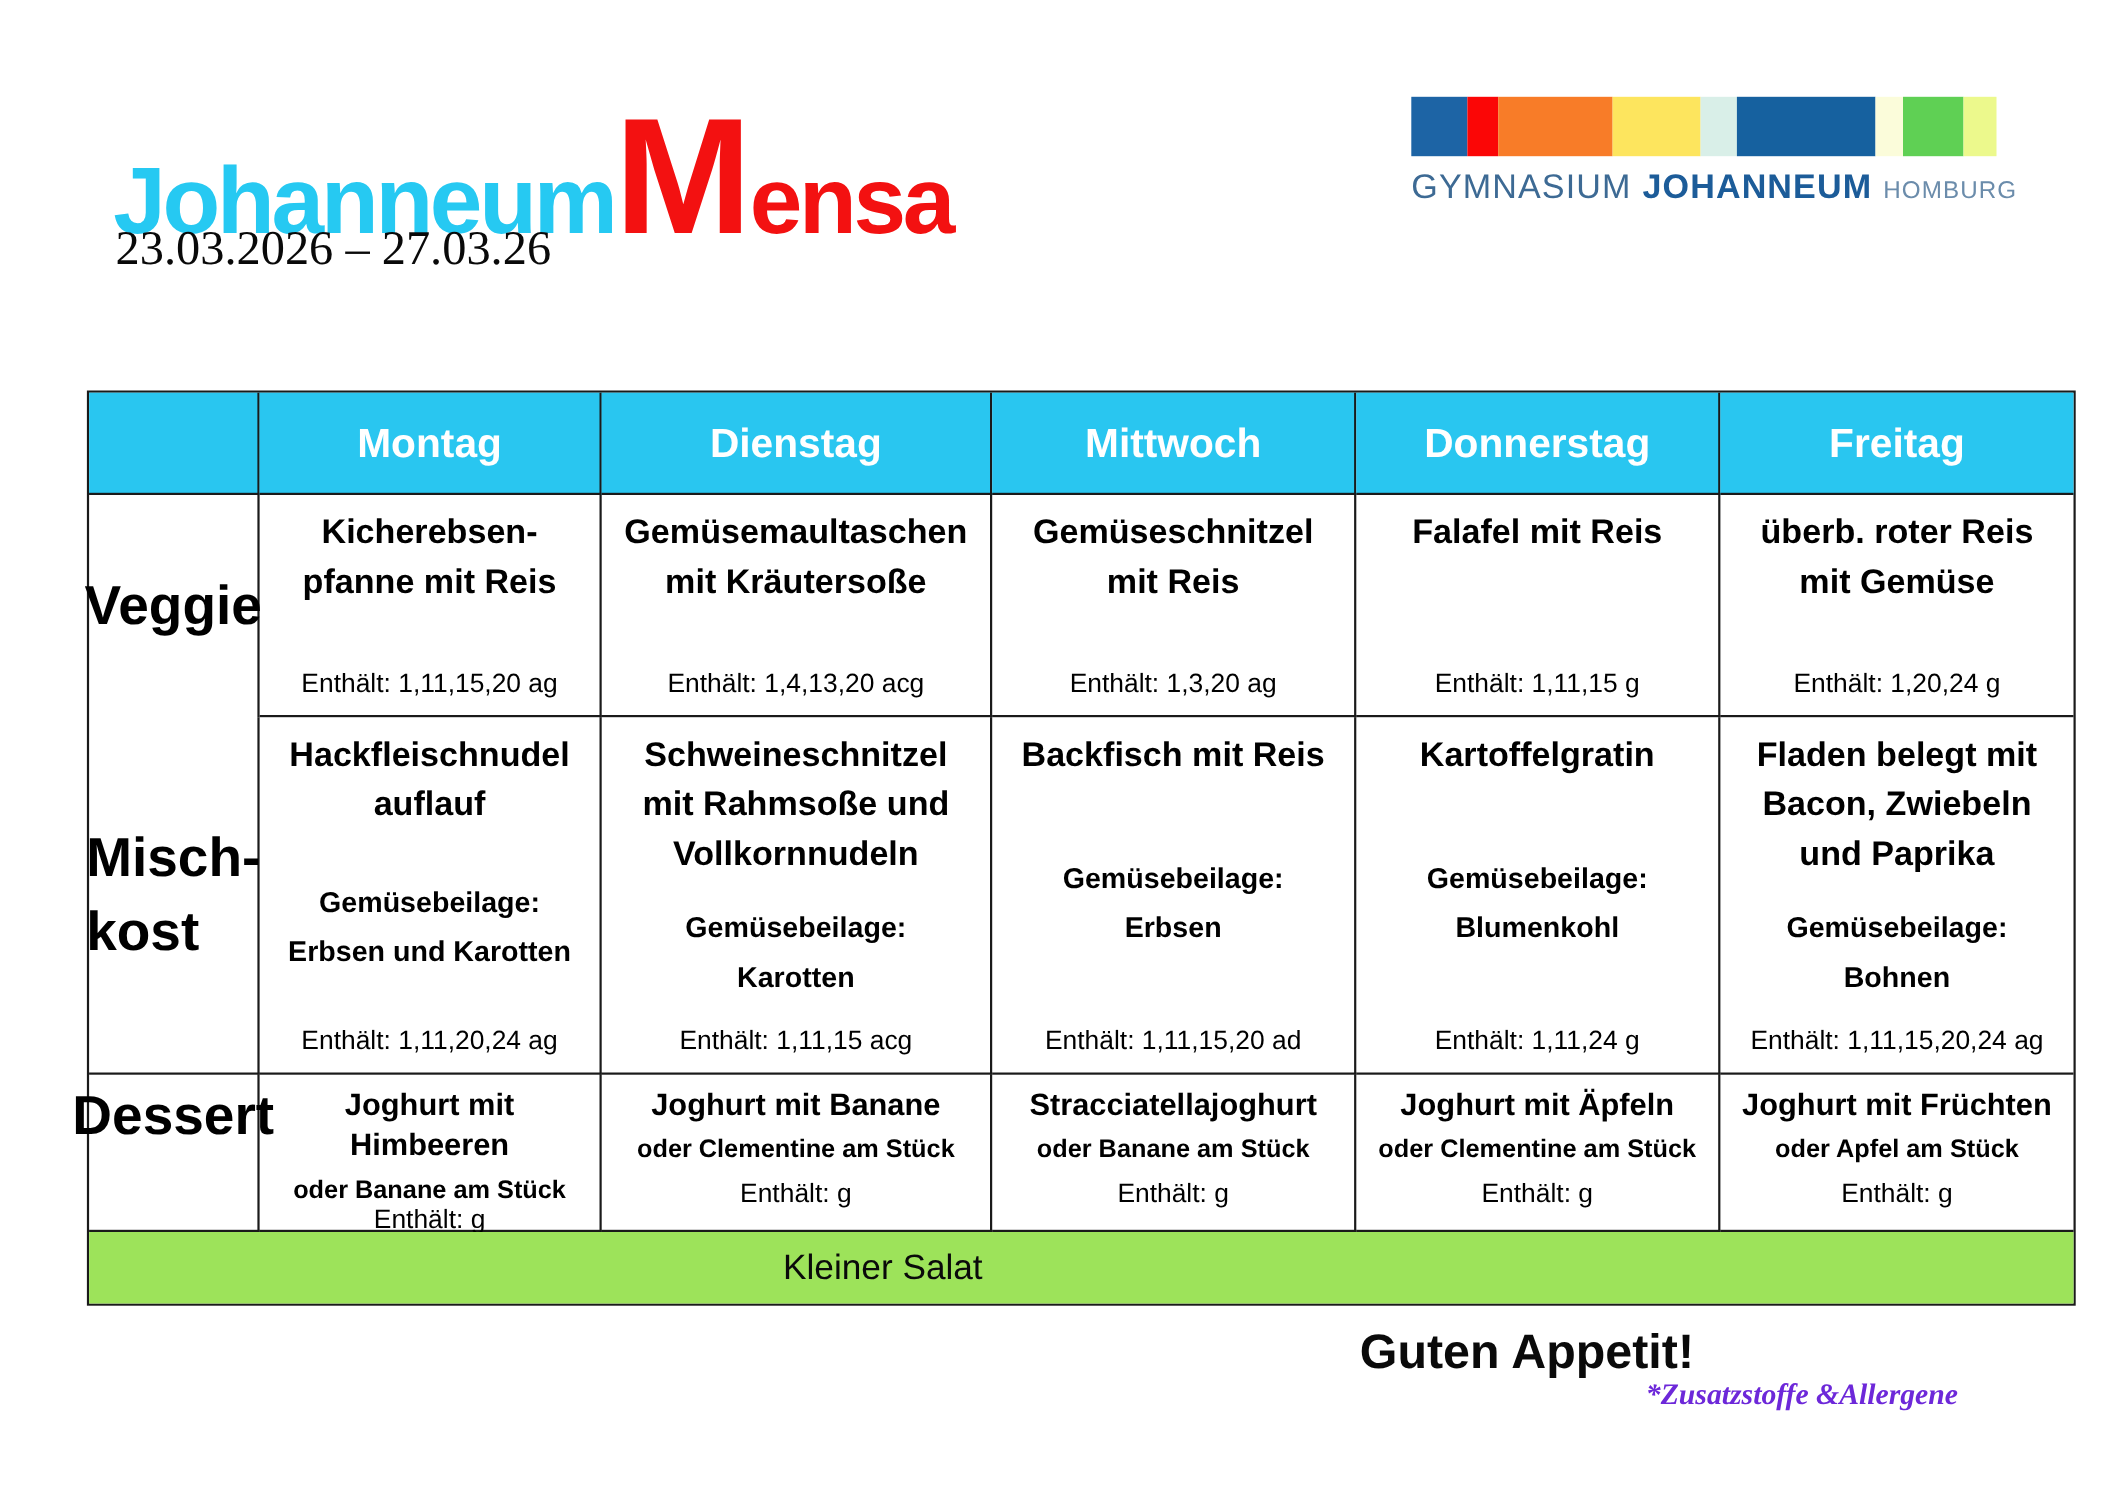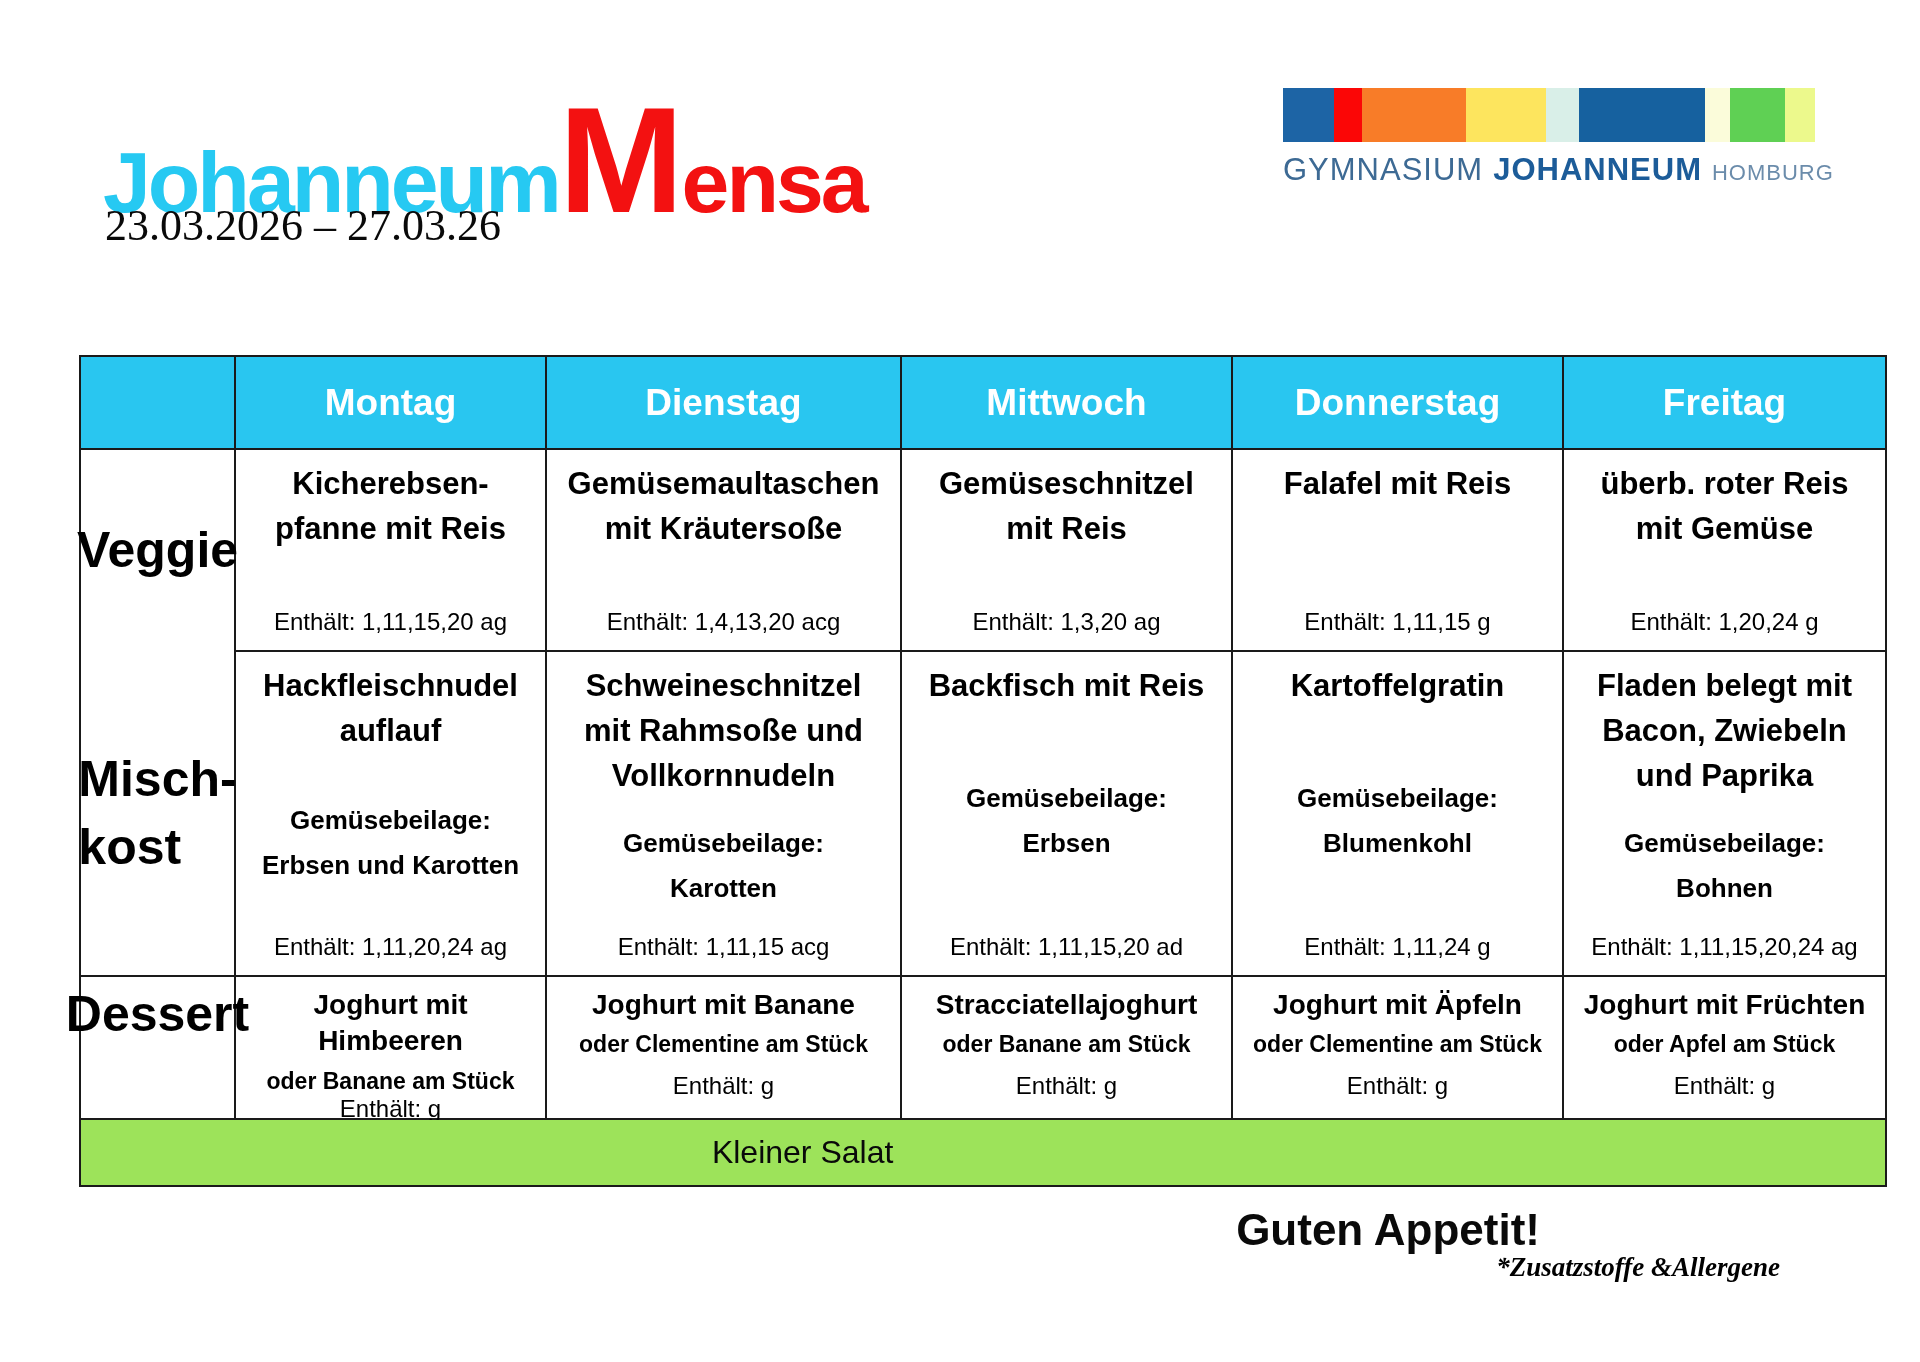--- a/index.html
+++ b/index.html
@@ -104,7 +104,7 @@
   .footnote {
     position: absolute; right: 140px; top: 1252px;
     font-family: "Liberation Serif", "DejaVu Serif", serif;
-    font-size: 27px; font-weight: 700; font-style: italic; color: #000000;
+    font-size: 27px; font-weight: 700; font-style: italic; color: #6d28d9;
   }
 </style>
 </head>

